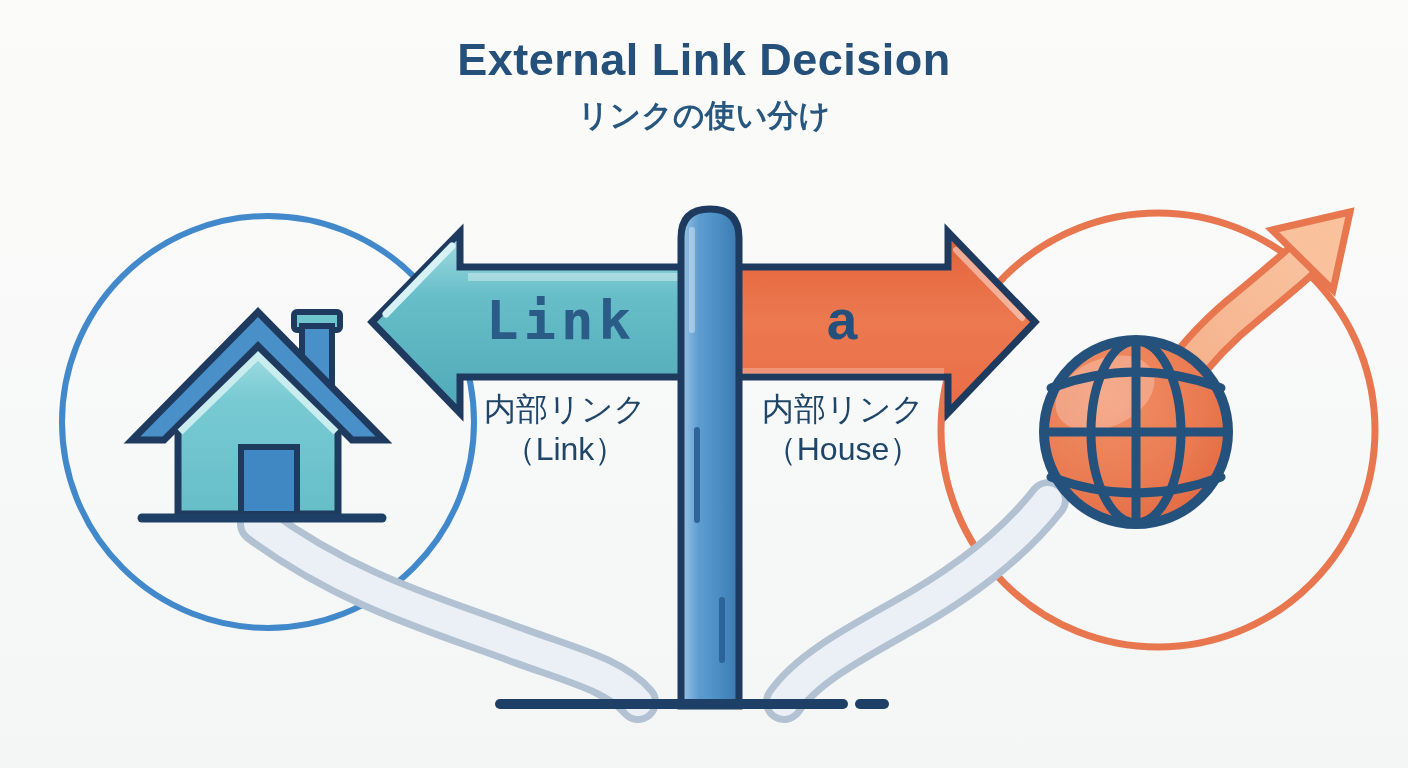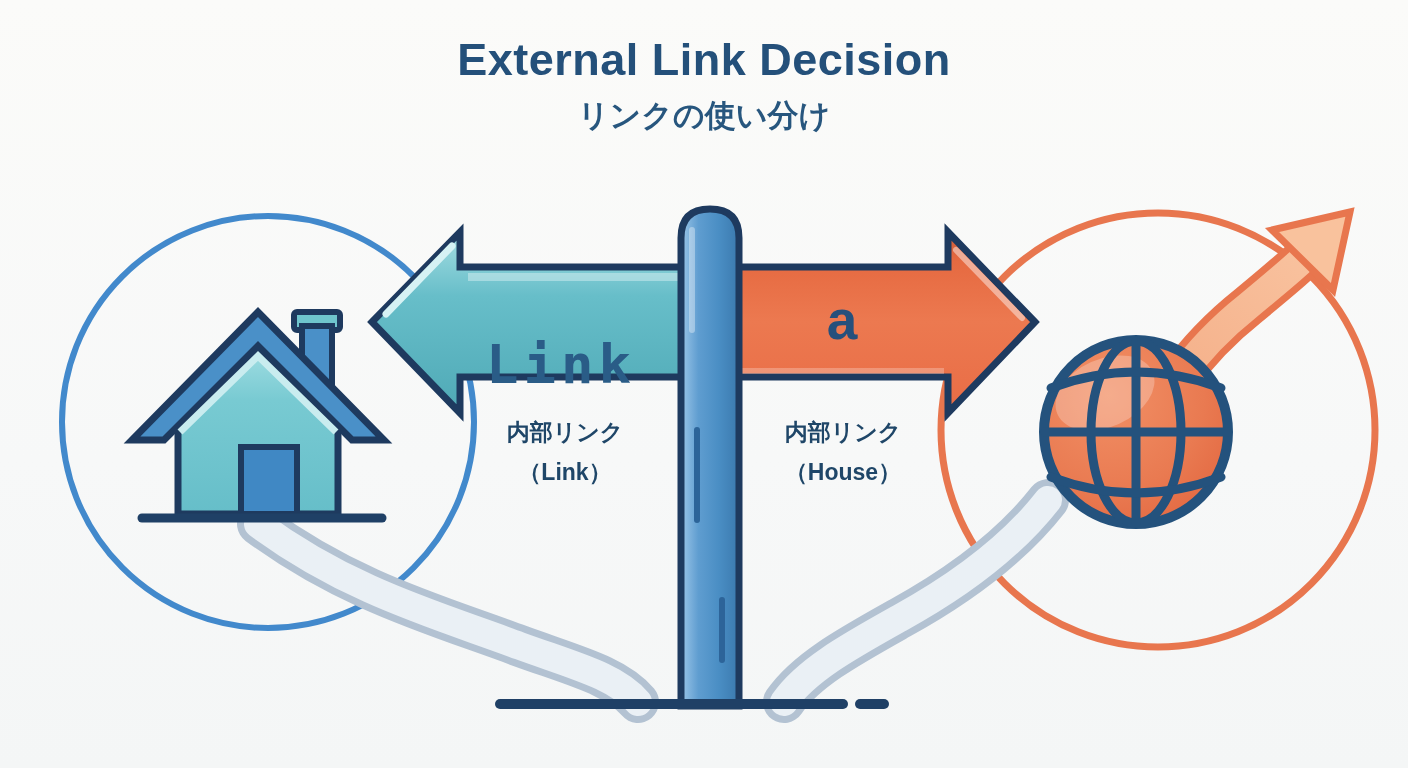--- a/index.html
+++ b/index.html
@@ -26,7 +26,7 @@
   .arrow-label-left{
     left:448px;top:289px;width:226px;
     font-family:"DejaVu Sans Mono","Liberation Mono",monospace;
-    font-size:54px;font-weight:700;letter-spacing:5px;color:#2a5c87;margin-top:44px;
+    font-size:54px;font-weight:700;letter-spacing:5px;color:#2a5c87;
   }
   .arrow-label-right{
     left:758px;top:288px;width:168px;

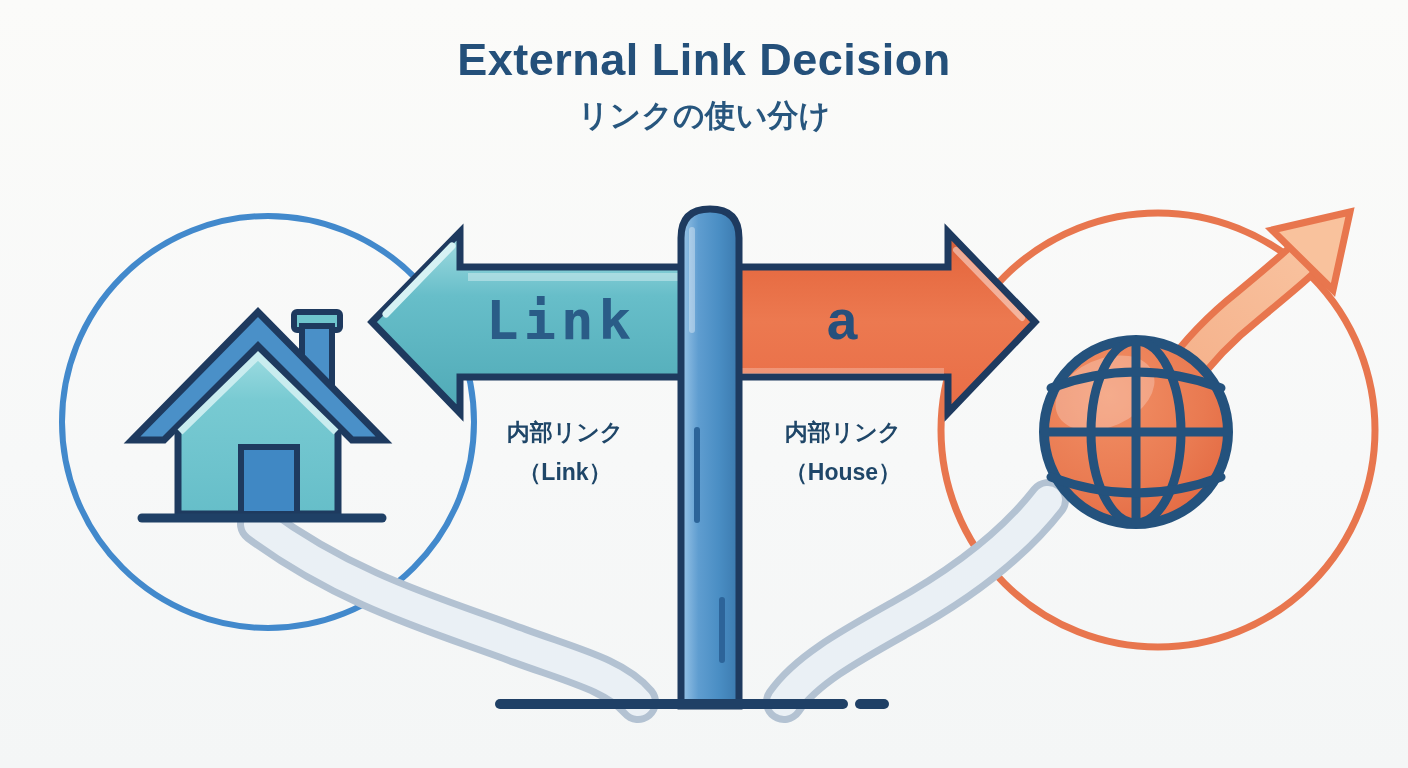--- a/index.html
+++ b/index.html
@@ -32,7 +32,7 @@
     left:758px;top:288px;width:168px;
     font-size:55px;font-weight:700;color:#26507c;
   }
-  .caption{font-size:23px;font-weight:700;line-height:40px;color:#1f4668;margin-top:23px;}
+  .caption{font-size:32px;font-weight:400;line-height:40px;color:#1f4668;}
   .caption-left{left:448px;top:389px;width:234px;}
   .caption-right{left:726px;top:389px;width:234px;}
 </style>

